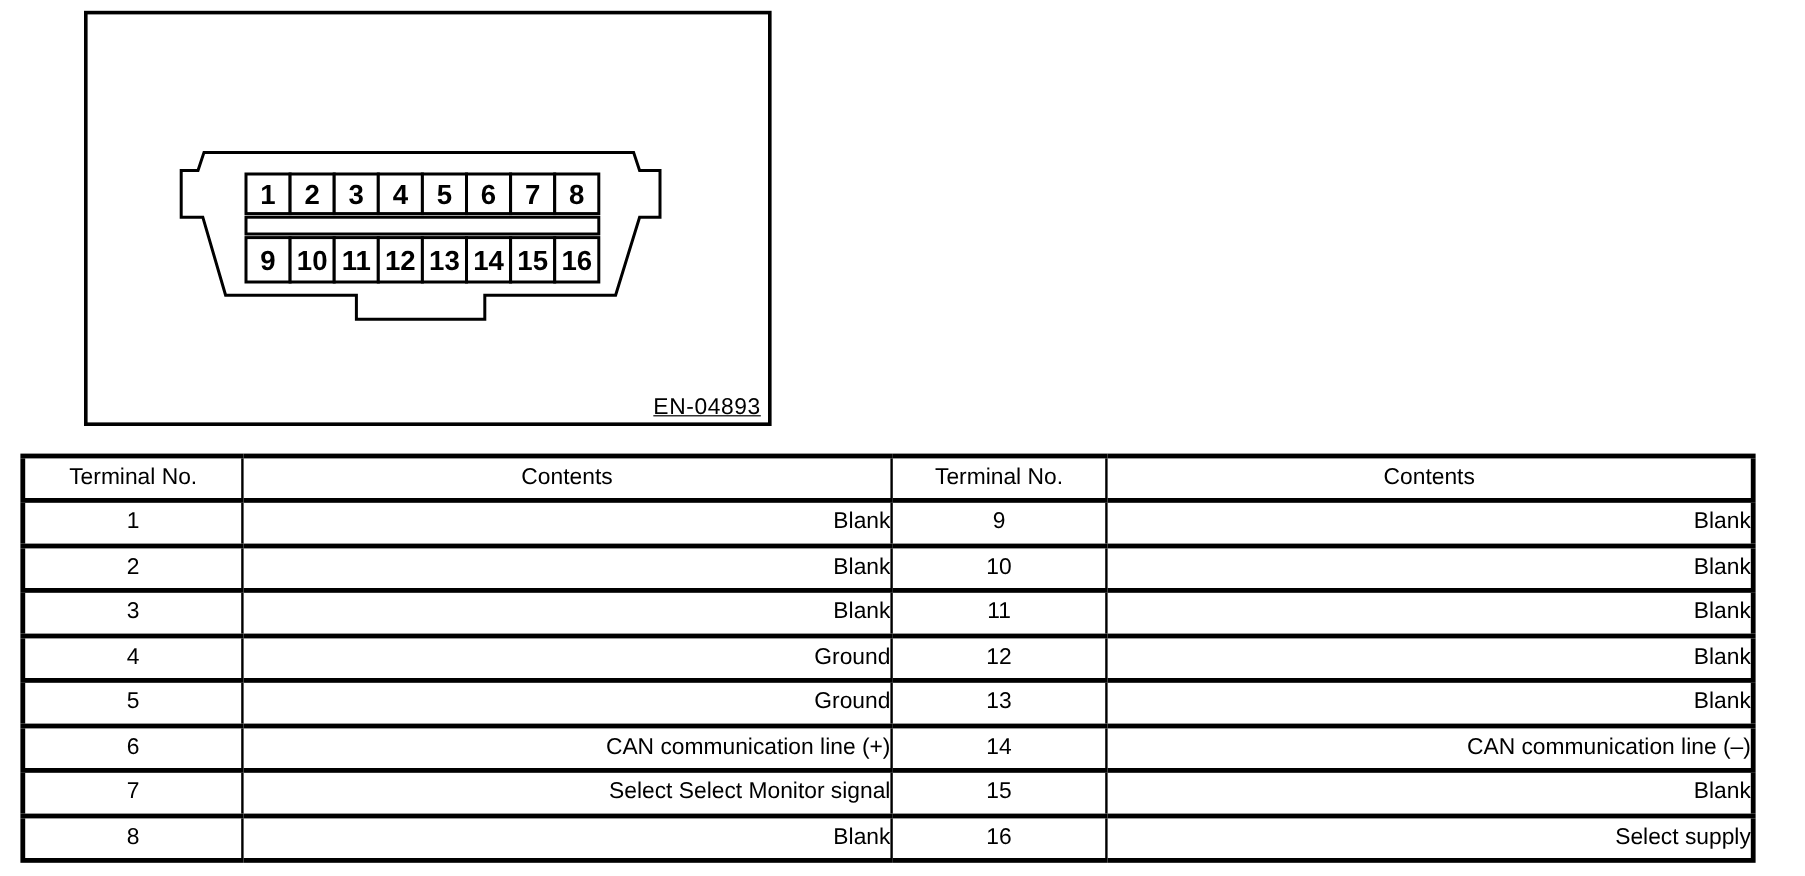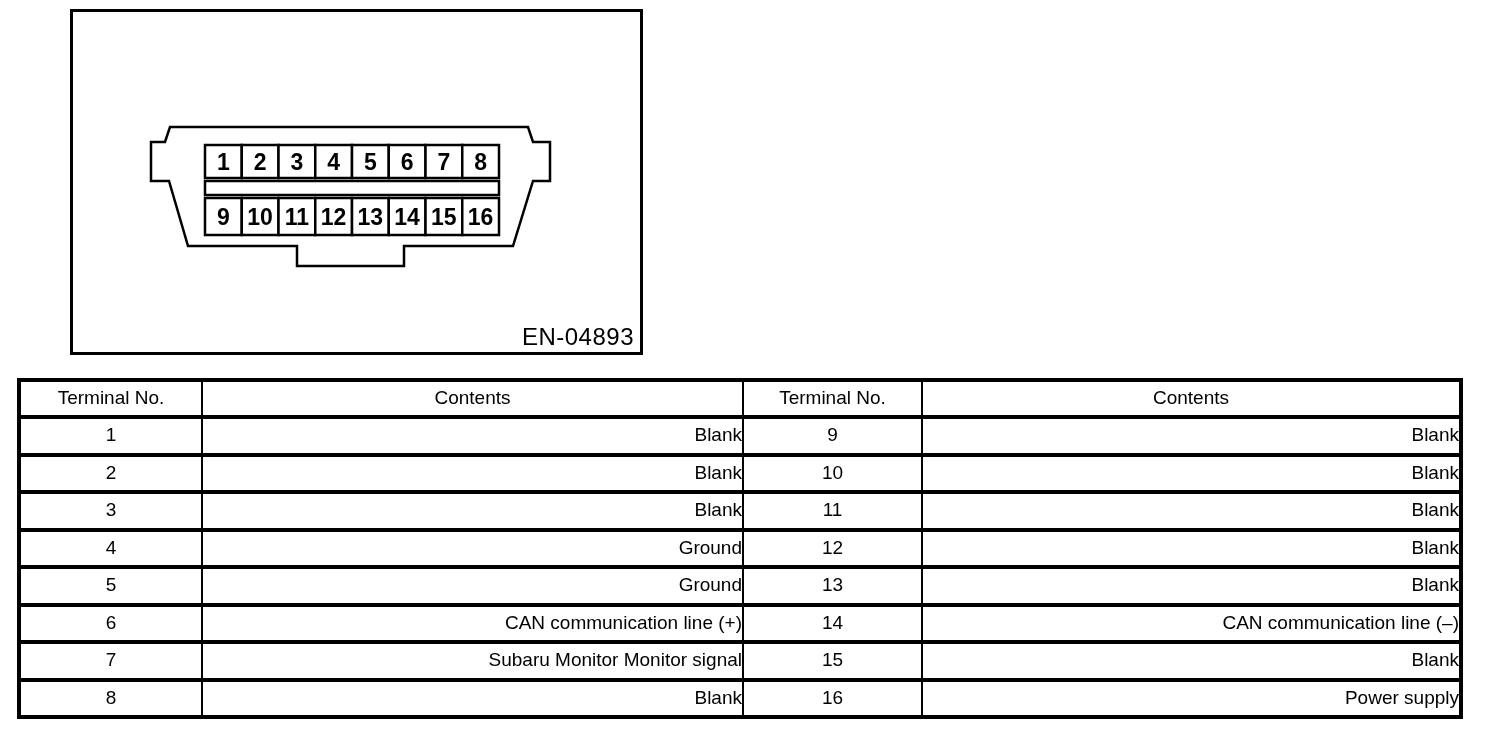--- a/index.html
+++ b/index.html
@@ -27,7 +27,7 @@
   }
   .figure-label {
     position: absolute; right: 6px; bottom: 3px;
-    font-size: 24px; line-height: 1; letter-spacing: 0.5px;
+    font-size: 19px; line-height: 1; letter-spacing: 0.5px; text-decoration: underline;
   }
 
   

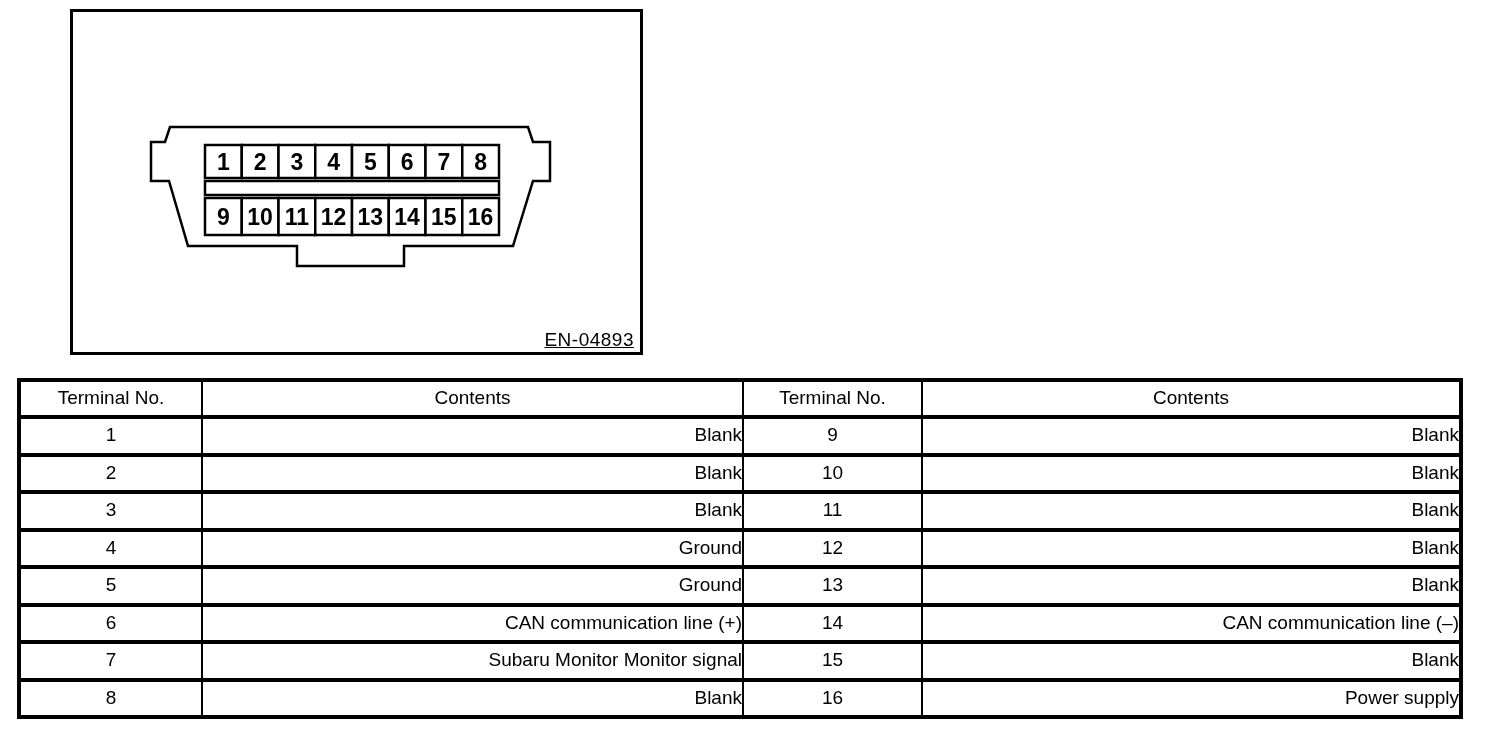--- a/index.html
+++ b/index.html
@@ -154,7 +154,7 @@
         </tr>
         <tr>
           <td class="cell-center">7</td>
-          <td class="cell-left">Subaru Monitor Monitor signal</td>
+          <td class="cell-left">Select Select Monitor signal</td>
           <td class="cell-center mid-l">15</td>
           <td class="cell-left">Blank</td>
         </tr>

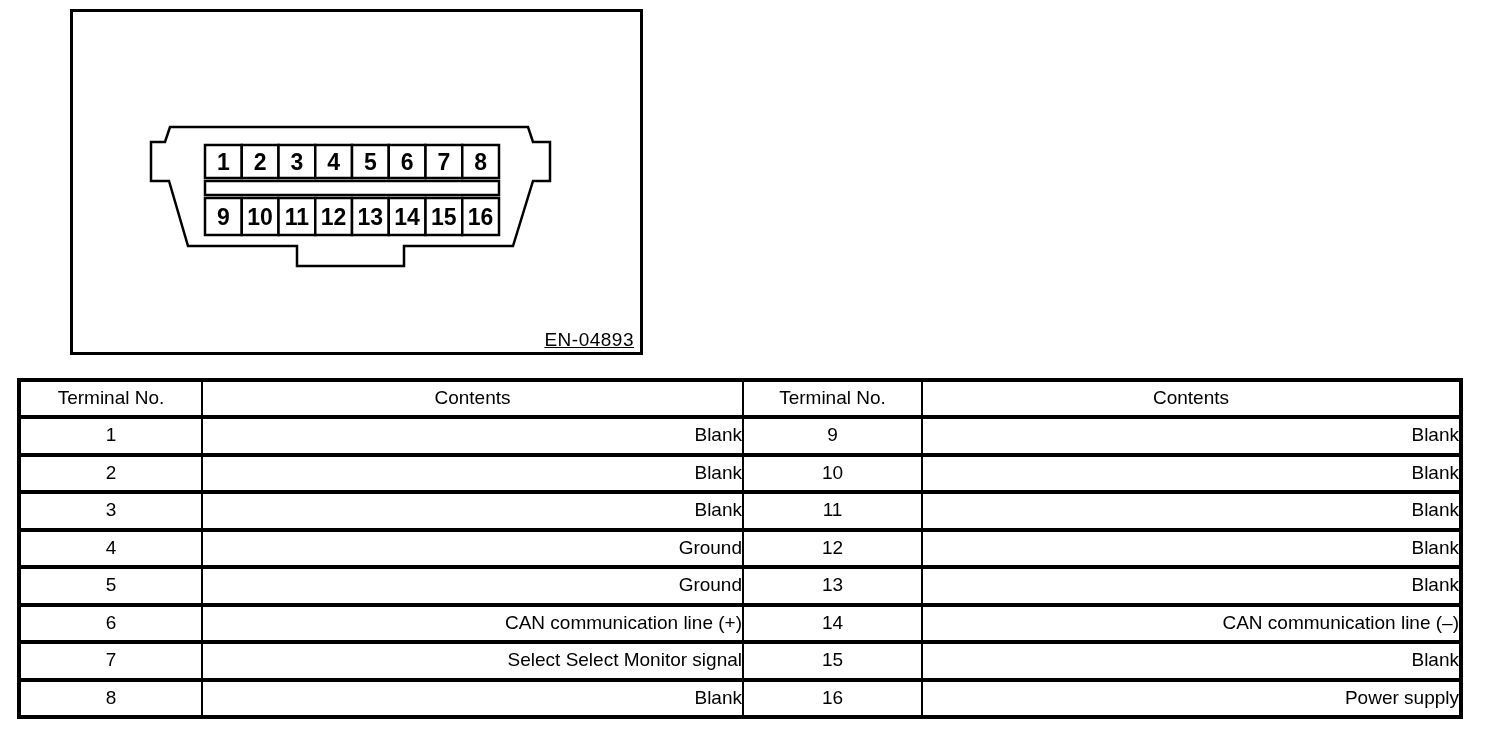--- a/index.html
+++ b/index.html
@@ -162,7 +162,7 @@
           <td class="cell-center">8</td>
           <td class="cell-left">Blank</td>
           <td class="cell-center mid-l">16</td>
-          <td class="cell-left">Power supply</td>
+          <td class="cell-left">Select supply</td>
         </tr>
       </tbody>
   </table>

